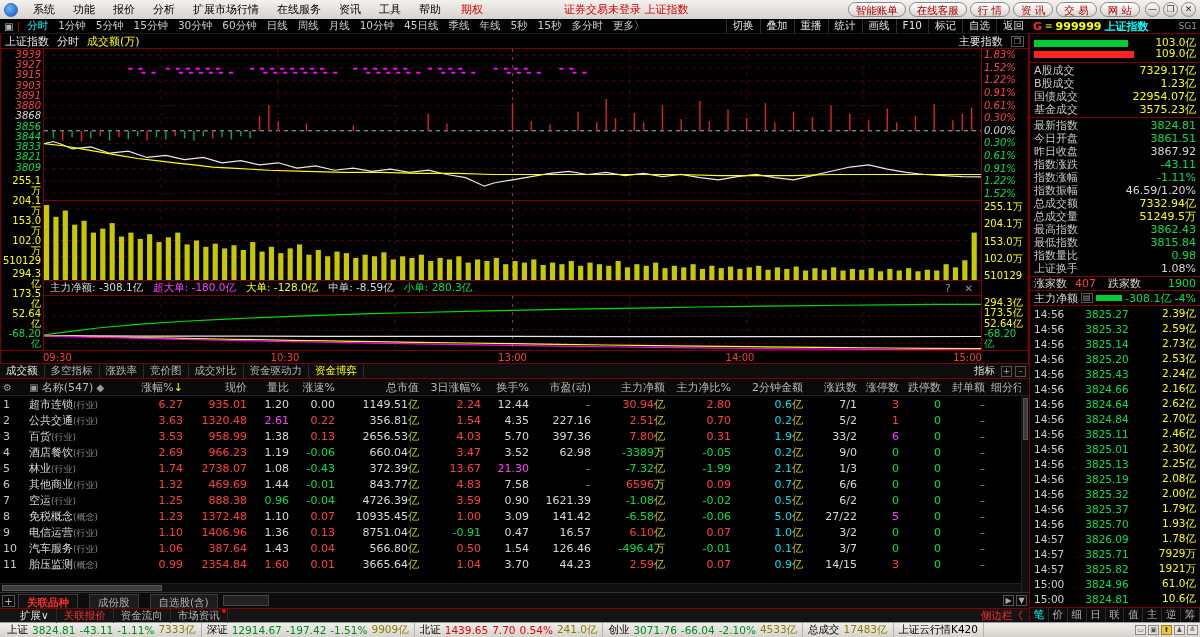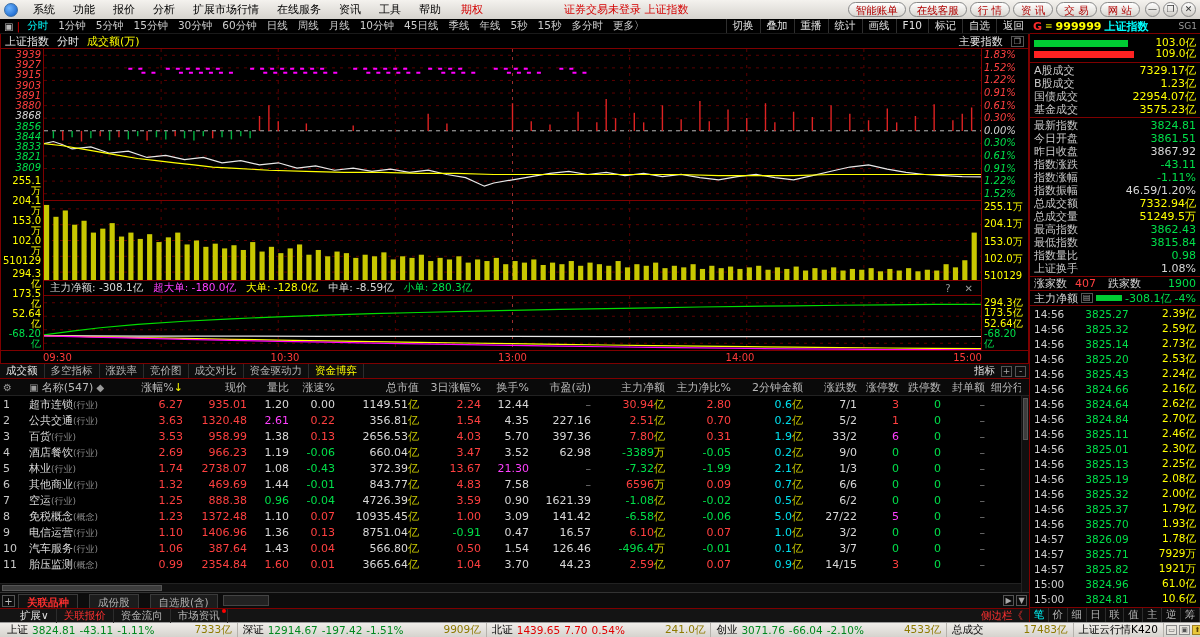--- a/index.html
+++ b/index.html
@@ -148,7 +148,7 @@
   
   .c-r{color:#ff4040;} .c-g{color:#00e04a;} .c-w{color:#d8d8d8;} .c-y{color:#ffff00;}
   .c-m{color:#ff40ff;} .c-c{color:#00e0ee;} .c-d{color:#808080;} .c-k{color:#000;}
-  .c-g2{color:#00881e;} .c-r2{color:#e00000;} .c-o{color:#8f7a00;margin-left:36px;}
+  .c-g2{color:#00881e;} .c-r2{color:#e00000;} .c-o{color:#8f7a00;}
 </style>
 </head>
 <body>

